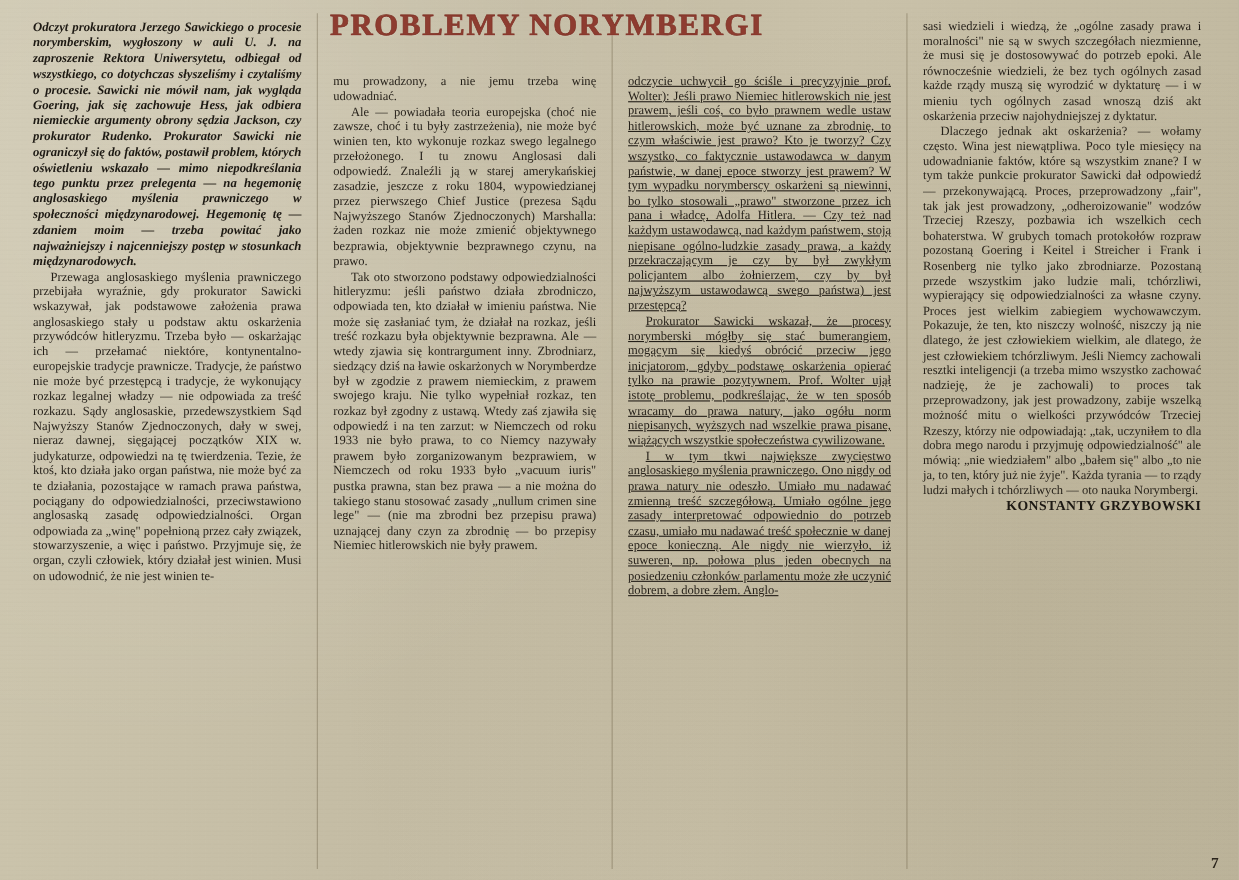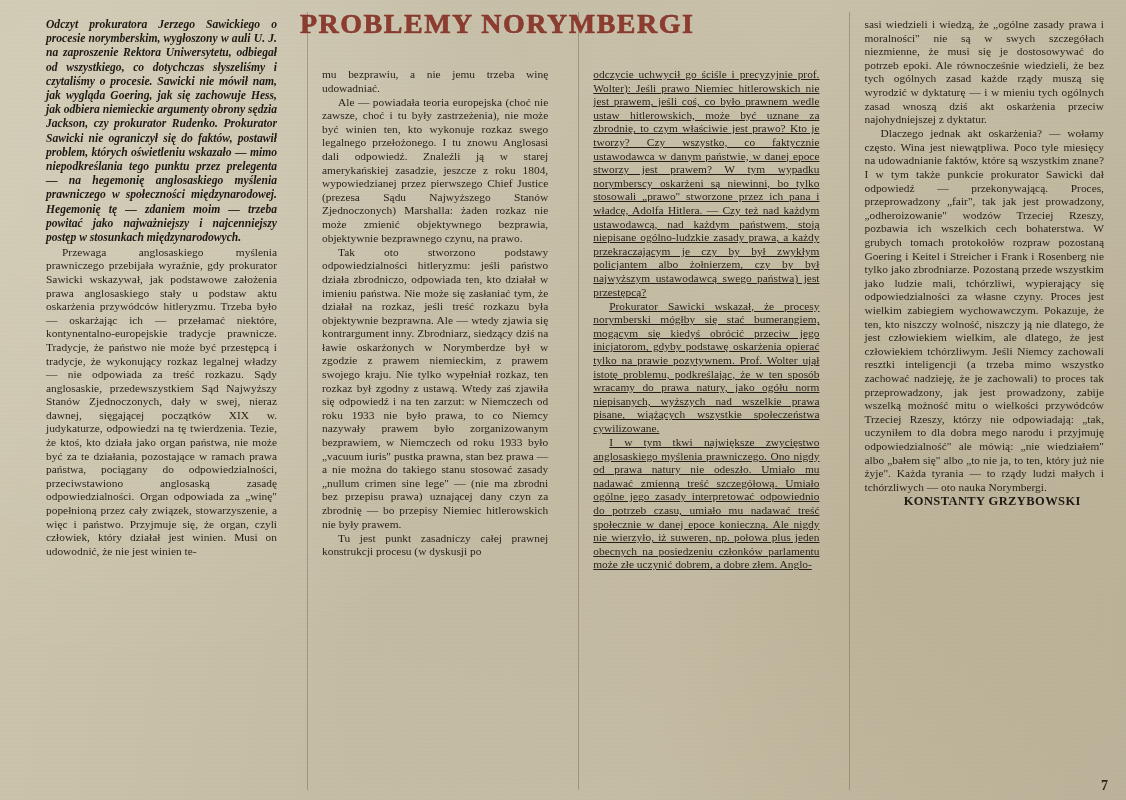--- a/index.html
+++ b/index.html
@@ -65,7 +65,6 @@
     text-align: justify;
     color: #241f18;
     hyphens: auto;
-    margin-left: 16px;
   }
   .col.c1 { width: 258px; padding-right: 14px; padding-top: 6px; }
   .col.c2 { width: 268px; padding-right: 14px; padding-top: 56px; border-left: 1px solid rgba(90,75,50,0.35); padding-left: 14px;}

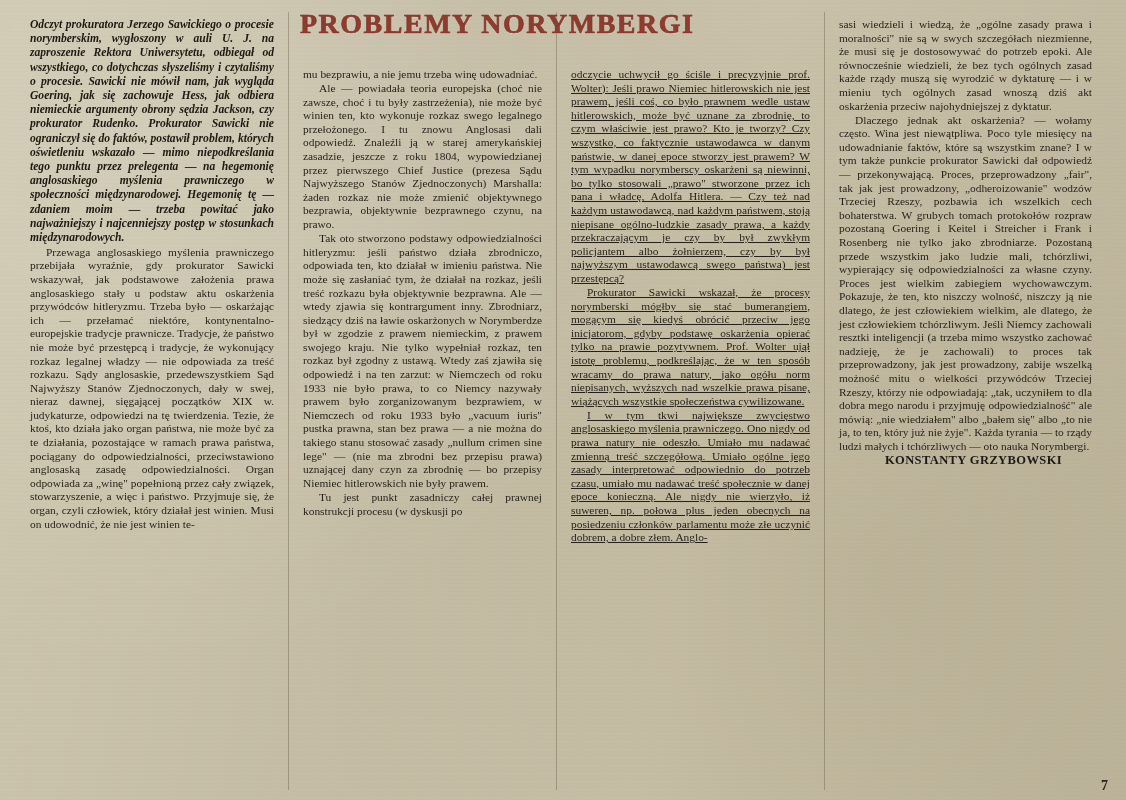--- a/index.html
+++ b/index.html
@@ -122,7 +122,7 @@
       </div>
 
       <div class="col c2">
-        <p class="noindent">mu bezprawiu, a nie jemu trzeba winę udowadniać.</p>
+        <p class="noindent">mu prowadzony, a nie jemu trzeba winę udowadniać.</p>
         <p>Ale — powiadała teoria europejska (choć nie zawsze, choć i tu były zastrzeżenia), nie może być winien ten, kto wykonuje rozkaz swego legalnego przełożonego. I tu znowu Anglosasi dali odpowiedź. Znaleźli ją w starej amerykańskiej zasadzie, jeszcze z roku 1804, wypowiedzianej przez pierwszego Chief Justice (prezesa Sądu Najwyższego Stanów Zjednoczonych) Marshalla: żaden rozkaz nie może zmienić objektywnego bezprawia, objektywnie bezprawnego czynu, na prawo.</p>
         <p>Tak oto stworzono podstawy odpowiedzialności hitleryzmu: jeśli państwo działa zbrodniczo, odpowiada ten, kto działał w imieniu państwa. Nie może się zasłaniać tym, że działał na rozkaz, jeśli treść rozkazu była objektywnie bezprawna. Ale — wtedy zjawia się kontrargument inny. Zbrodniarz, siedzący dziś na ławie oskarżonych w Norymberdze był w zgodzie z prawem niemieckim, z prawem swojego kraju. Nie tylko wypełniał rozkaz, ten rozkaz był zgodny z ustawą. Wtedy zaś zjawiła się odpowiedź i na ten zarzut: w Niemczech od roku 1933 nie było prawa, to co Niemcy nazywały prawem było zorganizowanym bezprawiem, w Niemczech od roku 1933 było „vacuum iuris" pustka prawna, stan bez prawa — a nie można do takiego stanu stosować zasady „nullum crimen sine lege" — (nie ma zbrodni bez przepisu prawa) uznającej dany czyn za zbrodnię — bo przepisy Niemiec hitlerowskich nie były prawem.</p>
         <p>Tu jest punkt zasadniczy całej prawnej konstrukcji procesu (w dyskusji po</p>

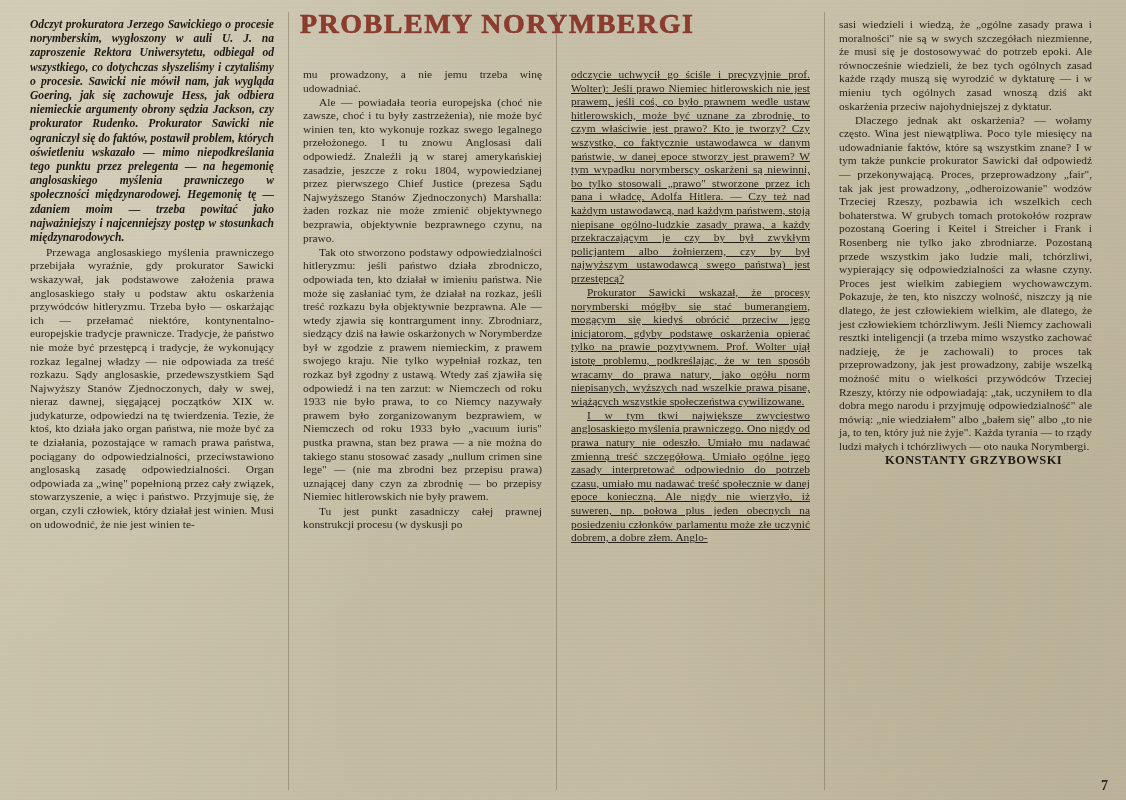--- a/index.html
+++ b/index.html
@@ -87,7 +87,7 @@
 
   .byline {
     margin-top: 8px;
-    text-align: center;
+    text-align: right;
     font-weight: bold;
     font-size: 12.5px;
     letter-spacing: .4px;

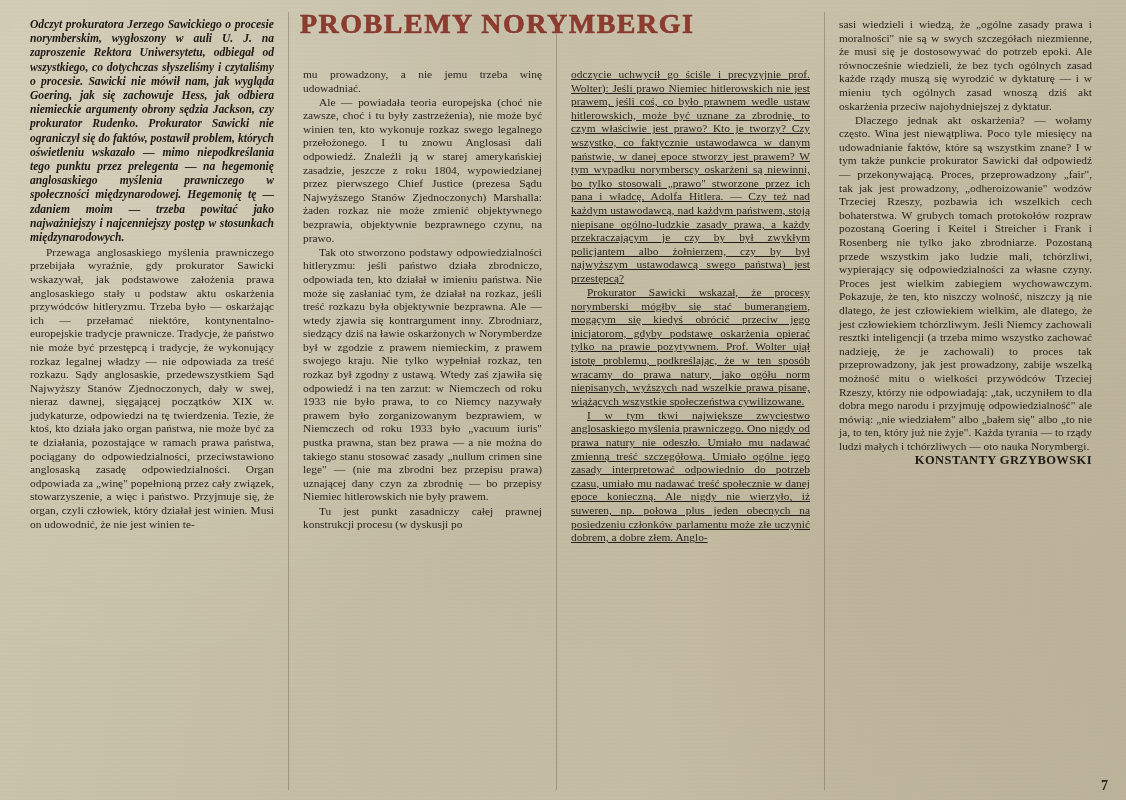--- a/index.html
+++ b/index.html
@@ -125,7 +125,6 @@
         <p class="noindent">mu prowadzony, a nie jemu trzeba winę udowadniać.</p>
         <p>Ale — powiadała teoria europejska (choć nie zawsze, choć i tu były zastrzeżenia), nie może być winien ten, kto wykonuje rozkaz swego legalnego przełożonego. I tu znowu Anglosasi dali odpowiedź. Znaleźli ją w starej amerykańskiej zasadzie, jeszcze z roku 1804, wypowiedzianej przez pierwszego Chief Justice (prezesa Sądu Najwyższego Stanów Zjednoczonych) Marshalla: żaden rozkaz nie może zmienić objektywnego bezprawia, objektywnie bezprawnego czynu, na prawo.</p>
         <p>Tak oto stworzono podstawy odpowiedzialności hitleryzmu: jeśli państwo działa zbrodniczo, odpowiada ten, kto działał w imieniu państwa. Nie może się zasłaniać tym, że działał na rozkaz, jeśli treść rozkazu była objektywnie bezprawna. Ale — wtedy zjawia się kontrargument inny. Zbrodniarz, siedzący dziś na ławie oskarżonych w Norymberdze był w zgodzie z prawem niemieckim, z prawem swojego kraju. Nie tylko wypełniał rozkaz, ten rozkaz był zgodny z ustawą. Wtedy zaś zjawiła się odpowiedź i na ten zarzut: w Niemczech od roku 1933 nie było prawa, to co Niemcy nazywały prawem było zorganizowanym bezprawiem, w Niemczech od roku 1933 było „vacuum iuris" pustka prawna, stan bez prawa — a nie można do takiego stanu stosować zasady „nullum crimen sine lege" — (nie ma zbrodni bez przepisu prawa) uznającej dany czyn za zbrodnię — bo przepisy Niemiec hitlerowskich nie były prawem.</p>
-        <p>Tu jest punkt zasadniczy całej prawnej konstrukcji procesu (w dyskusji po</p>
       </div>
 
       <div class="col c3">

